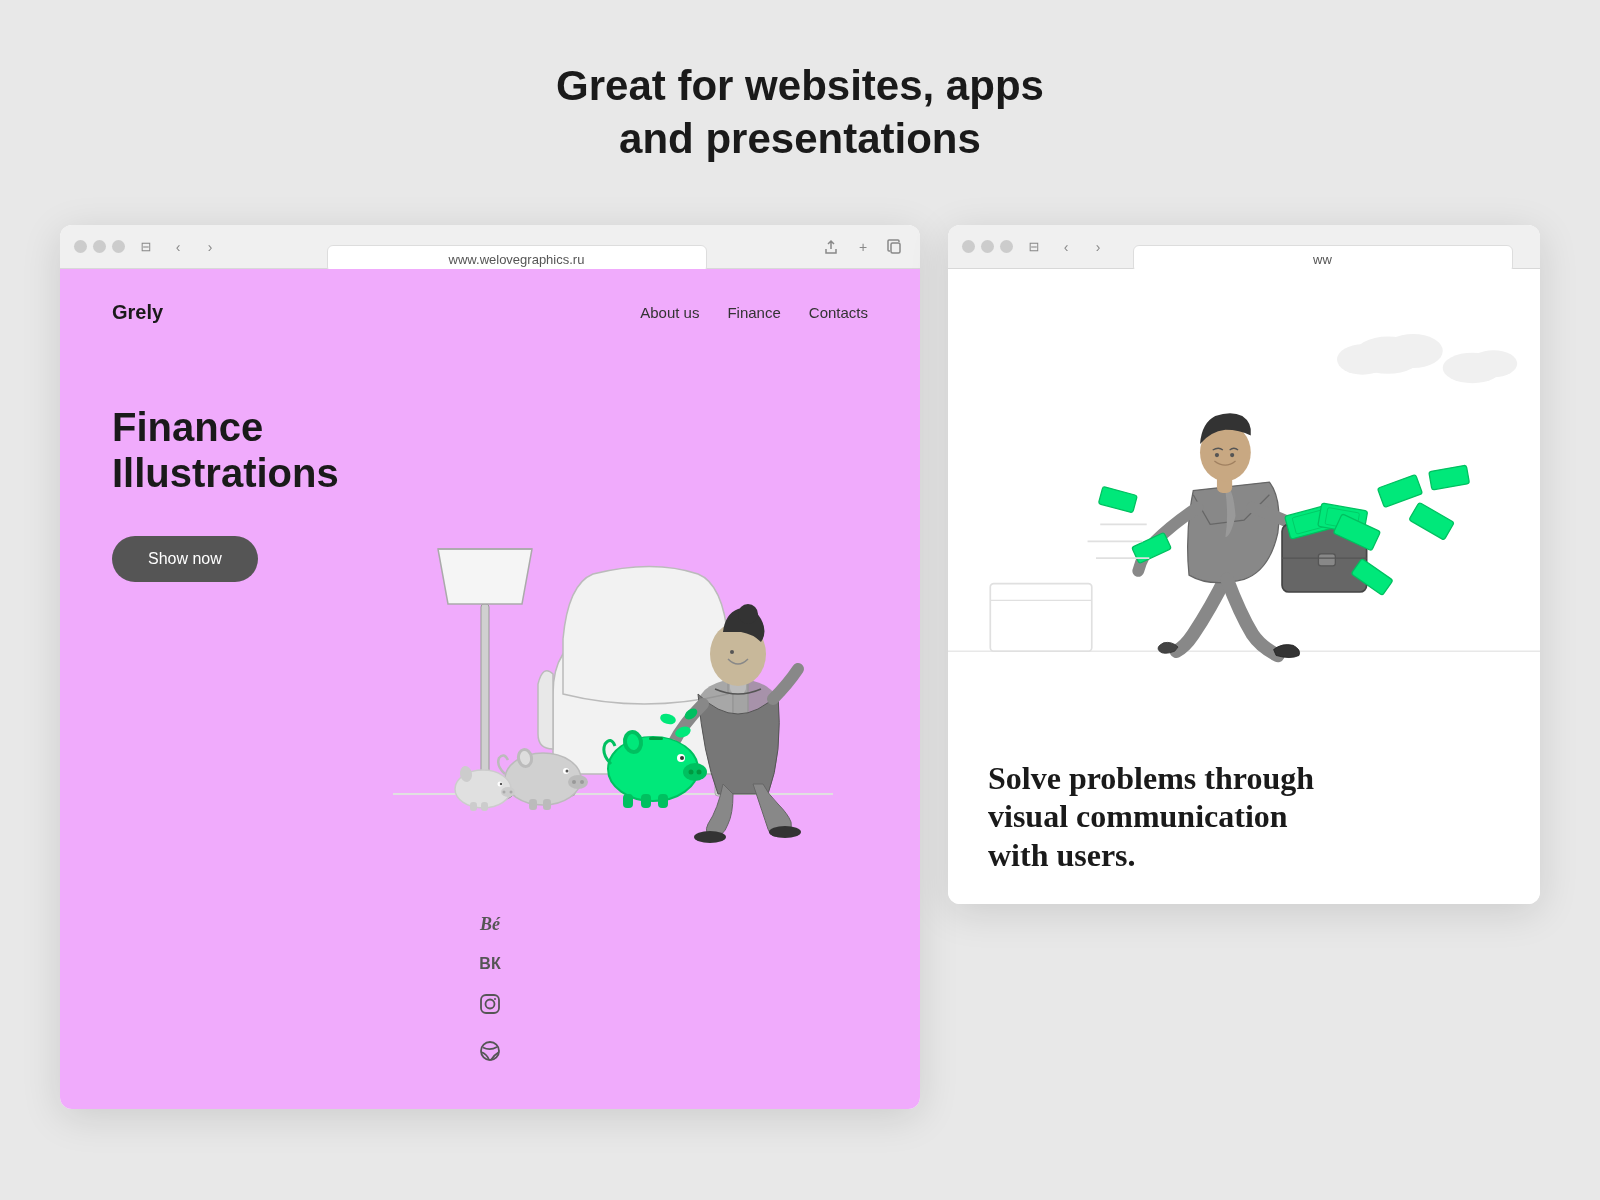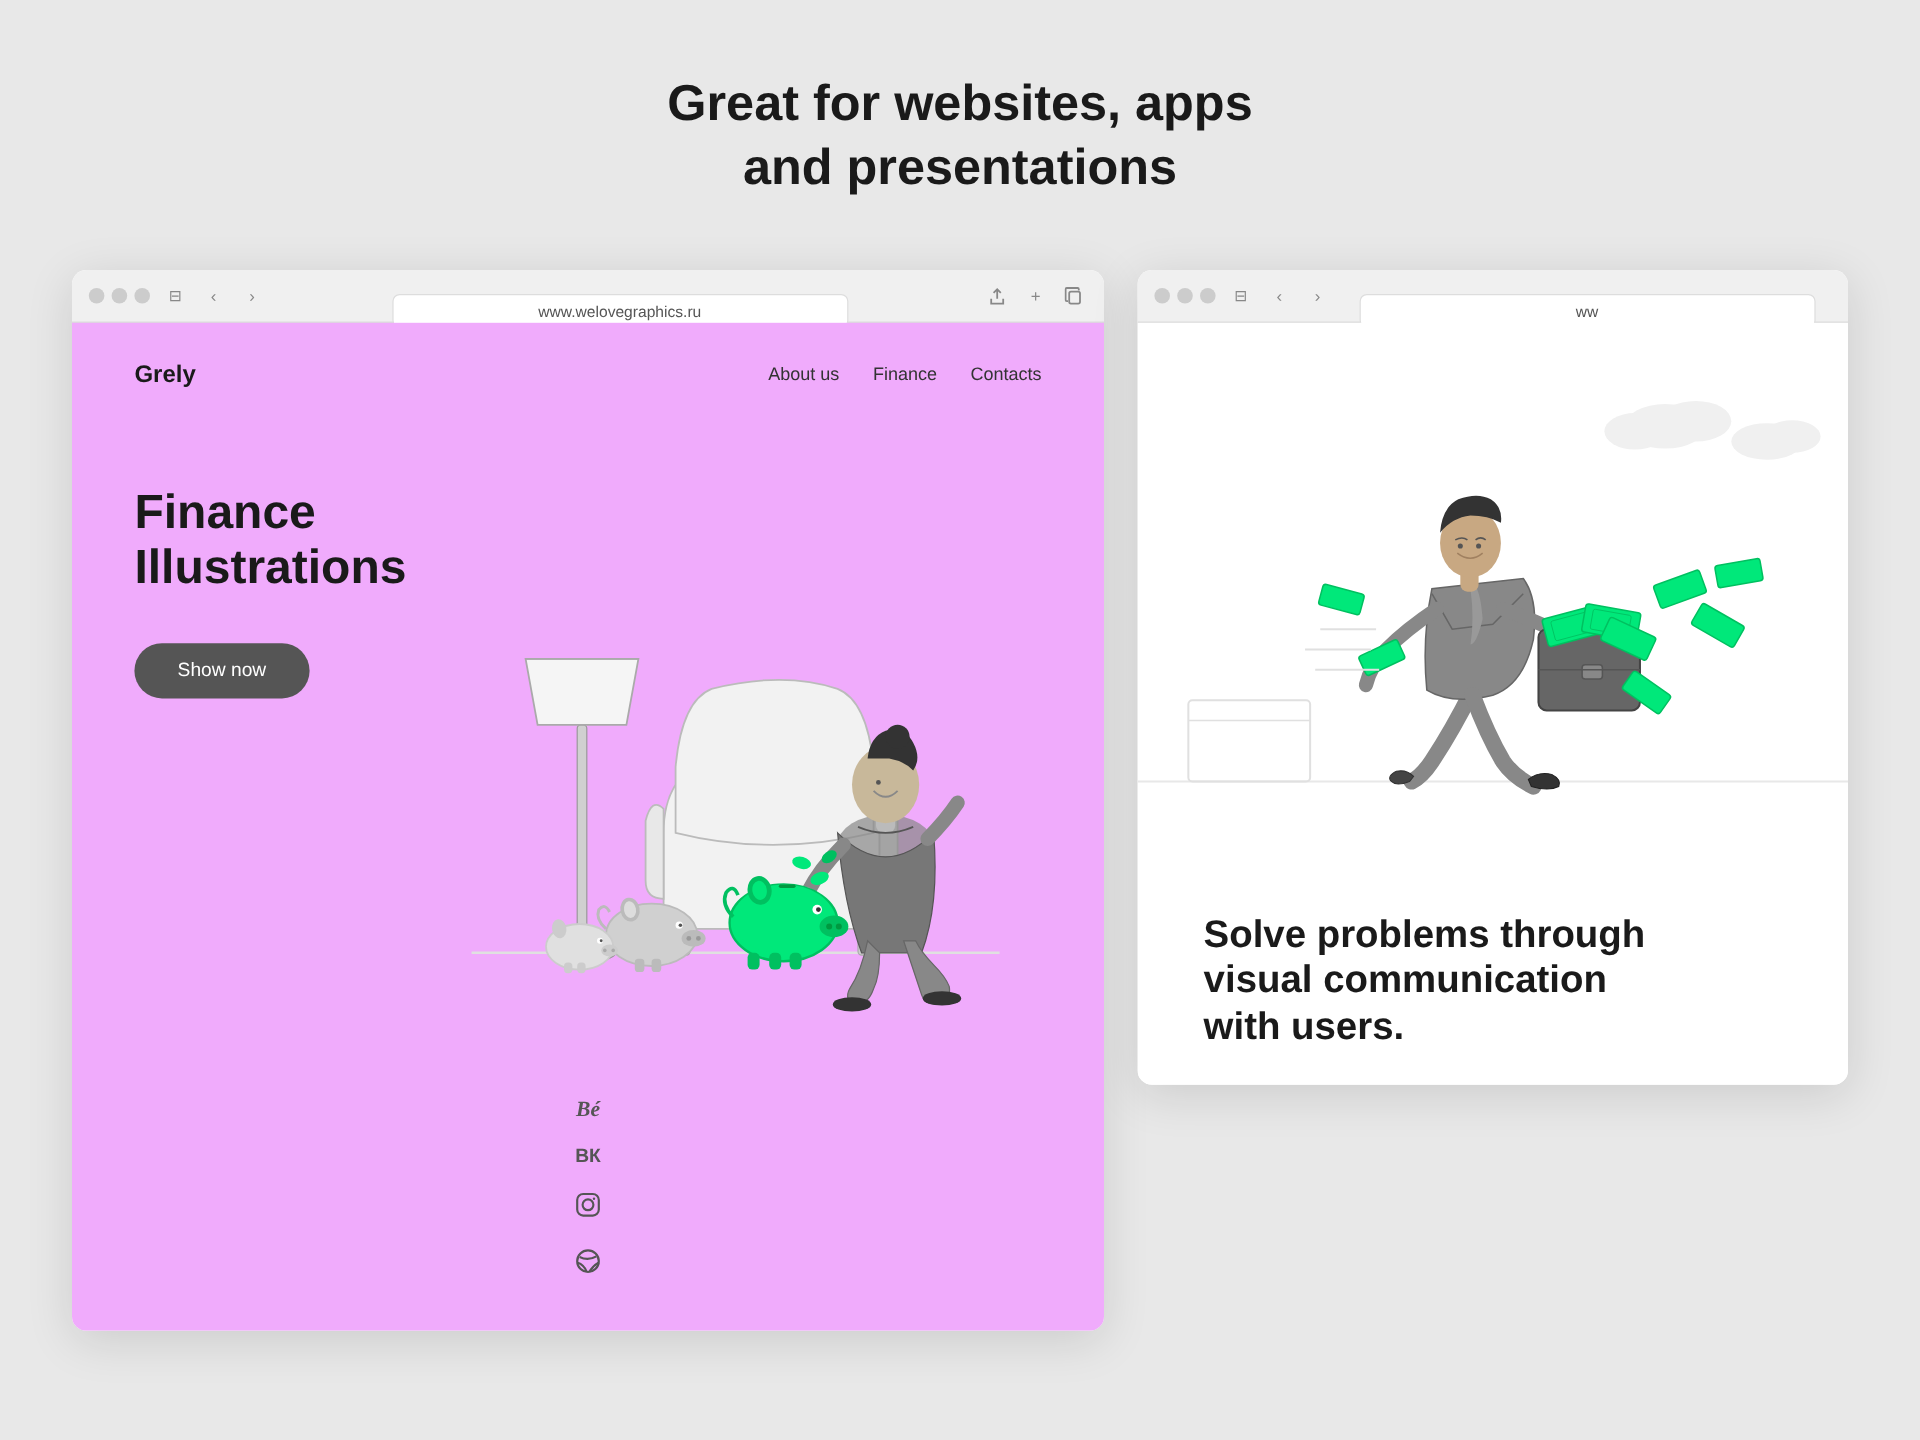--- a/index.html
+++ b/index.html
@@ -216,7 +216,8 @@
       overflow: hidden;
     }
     .right-text-section {
-      padding: 30px 55px;
+      padding: 30px 40px;
+      font-family: Liberation Serif, serif;
     }
     .right-text-section h2 {
       font-size: 32px;

